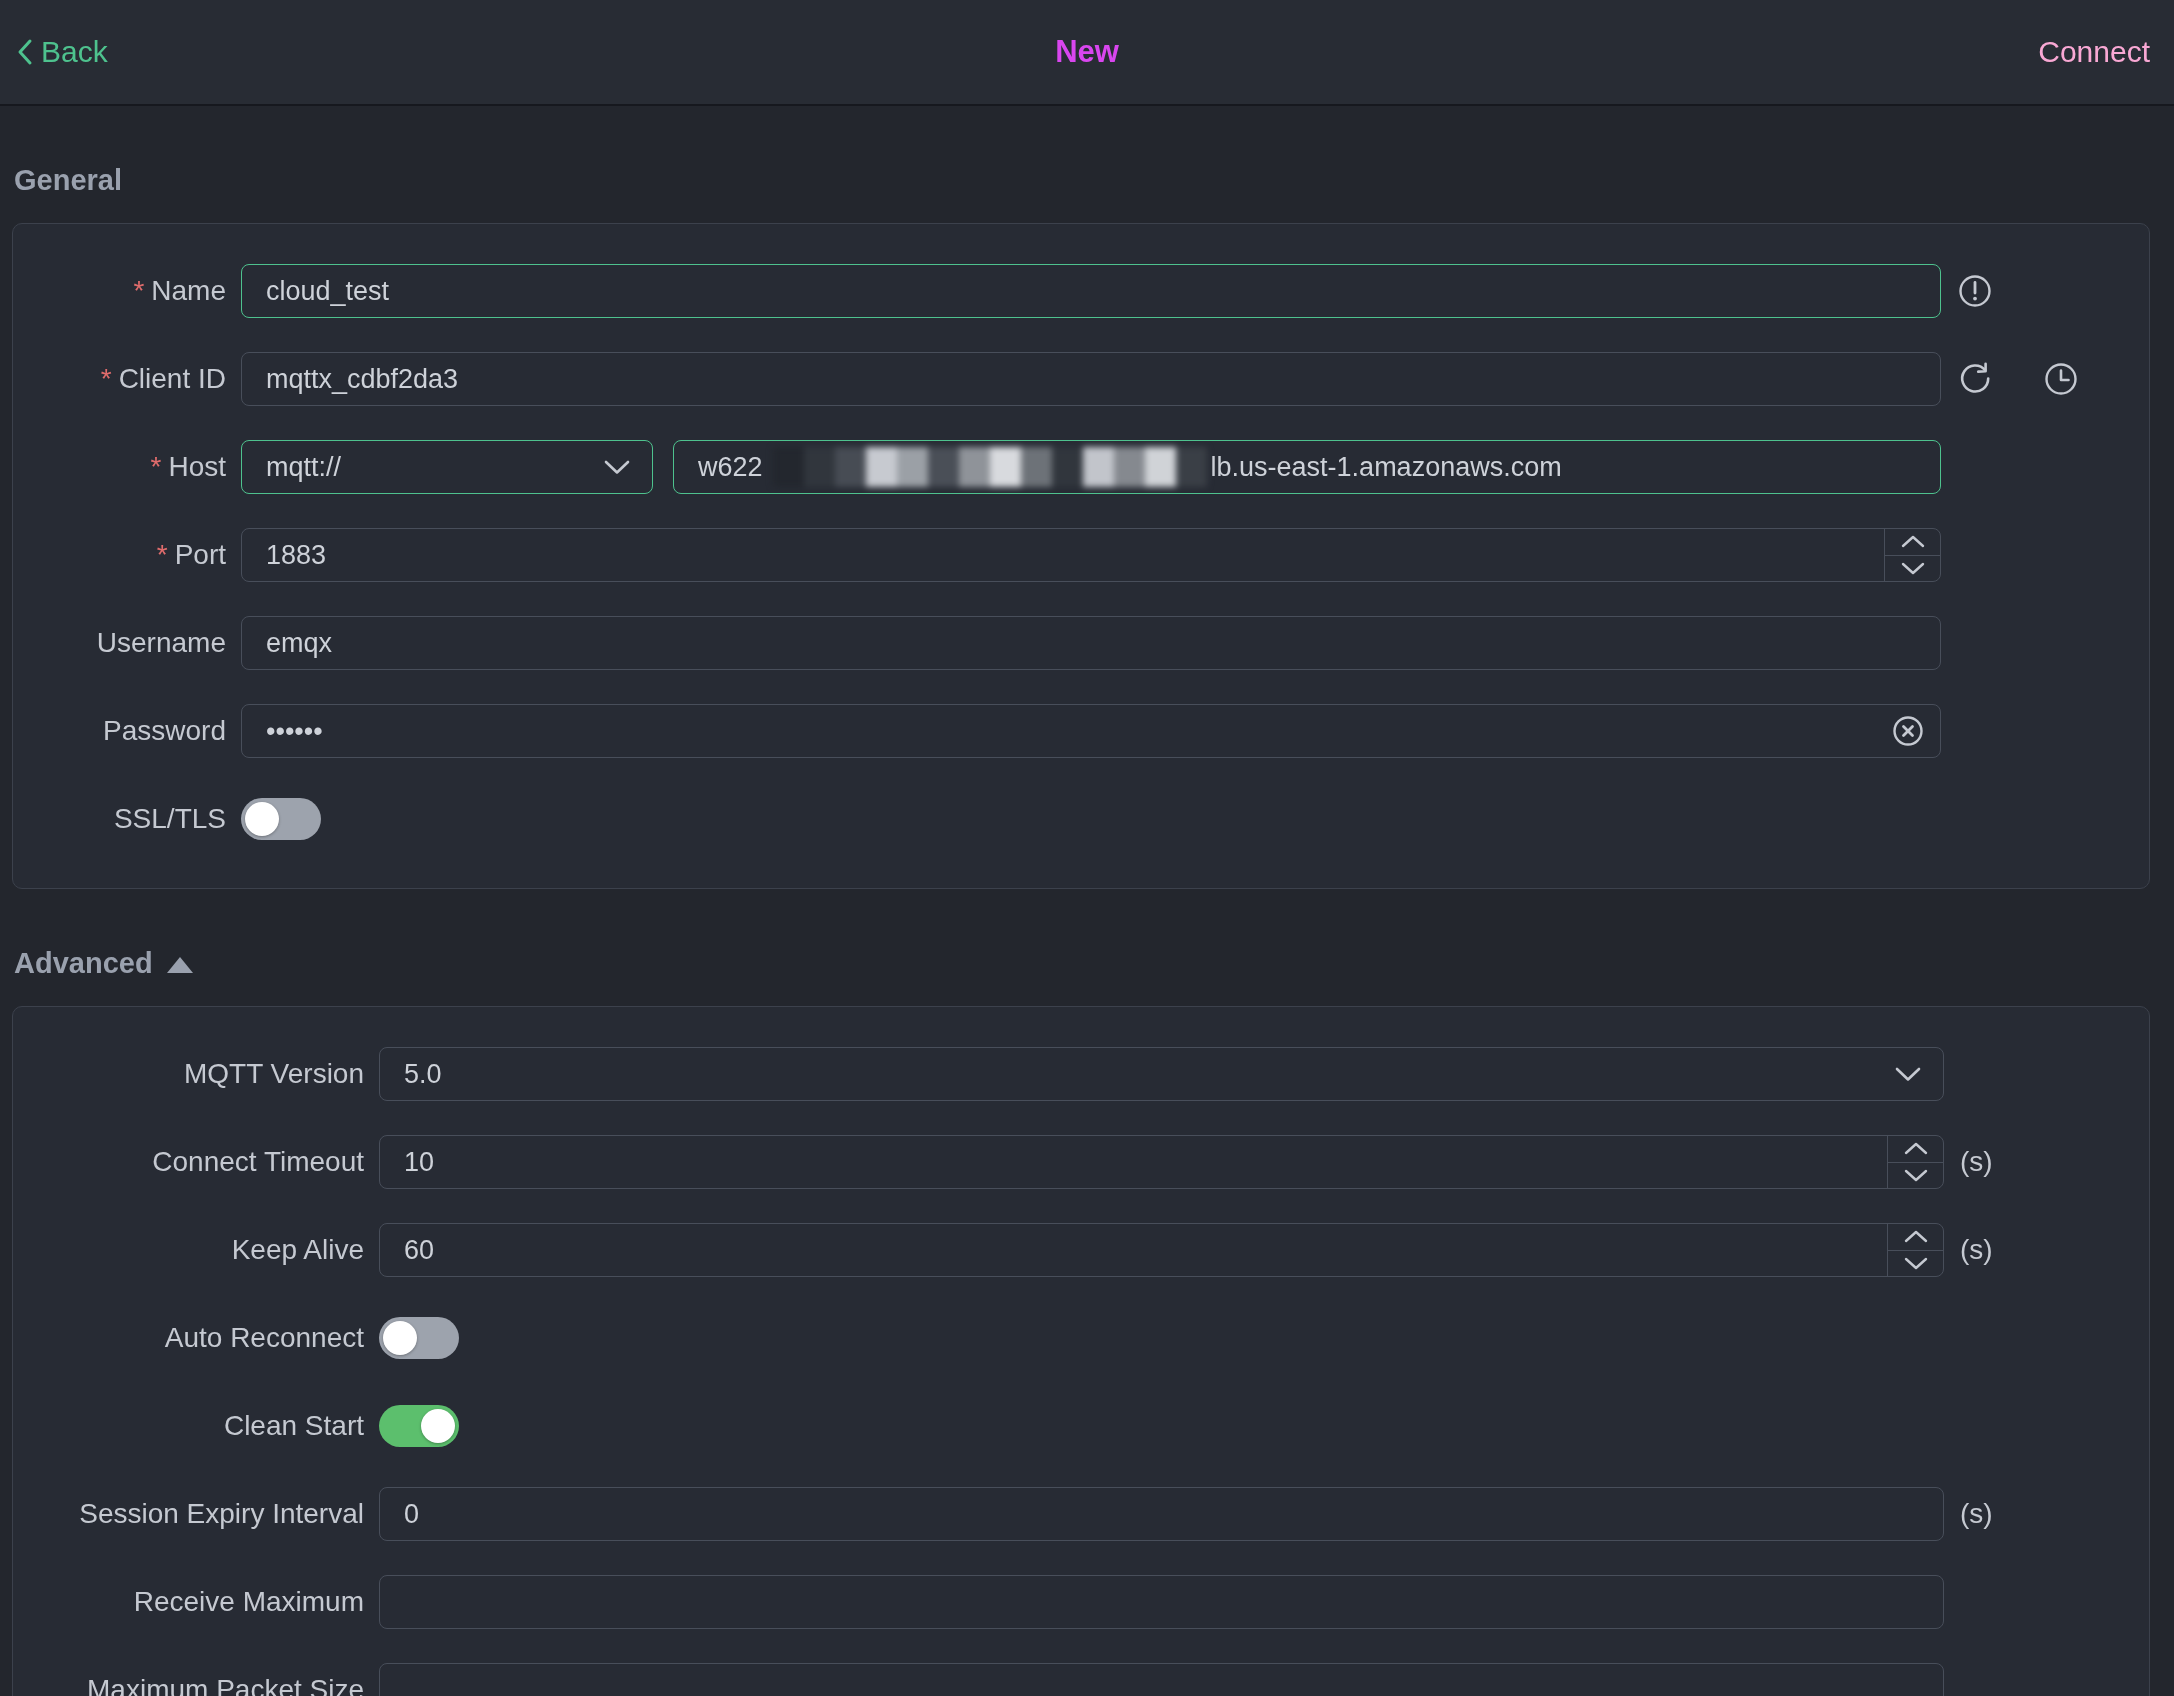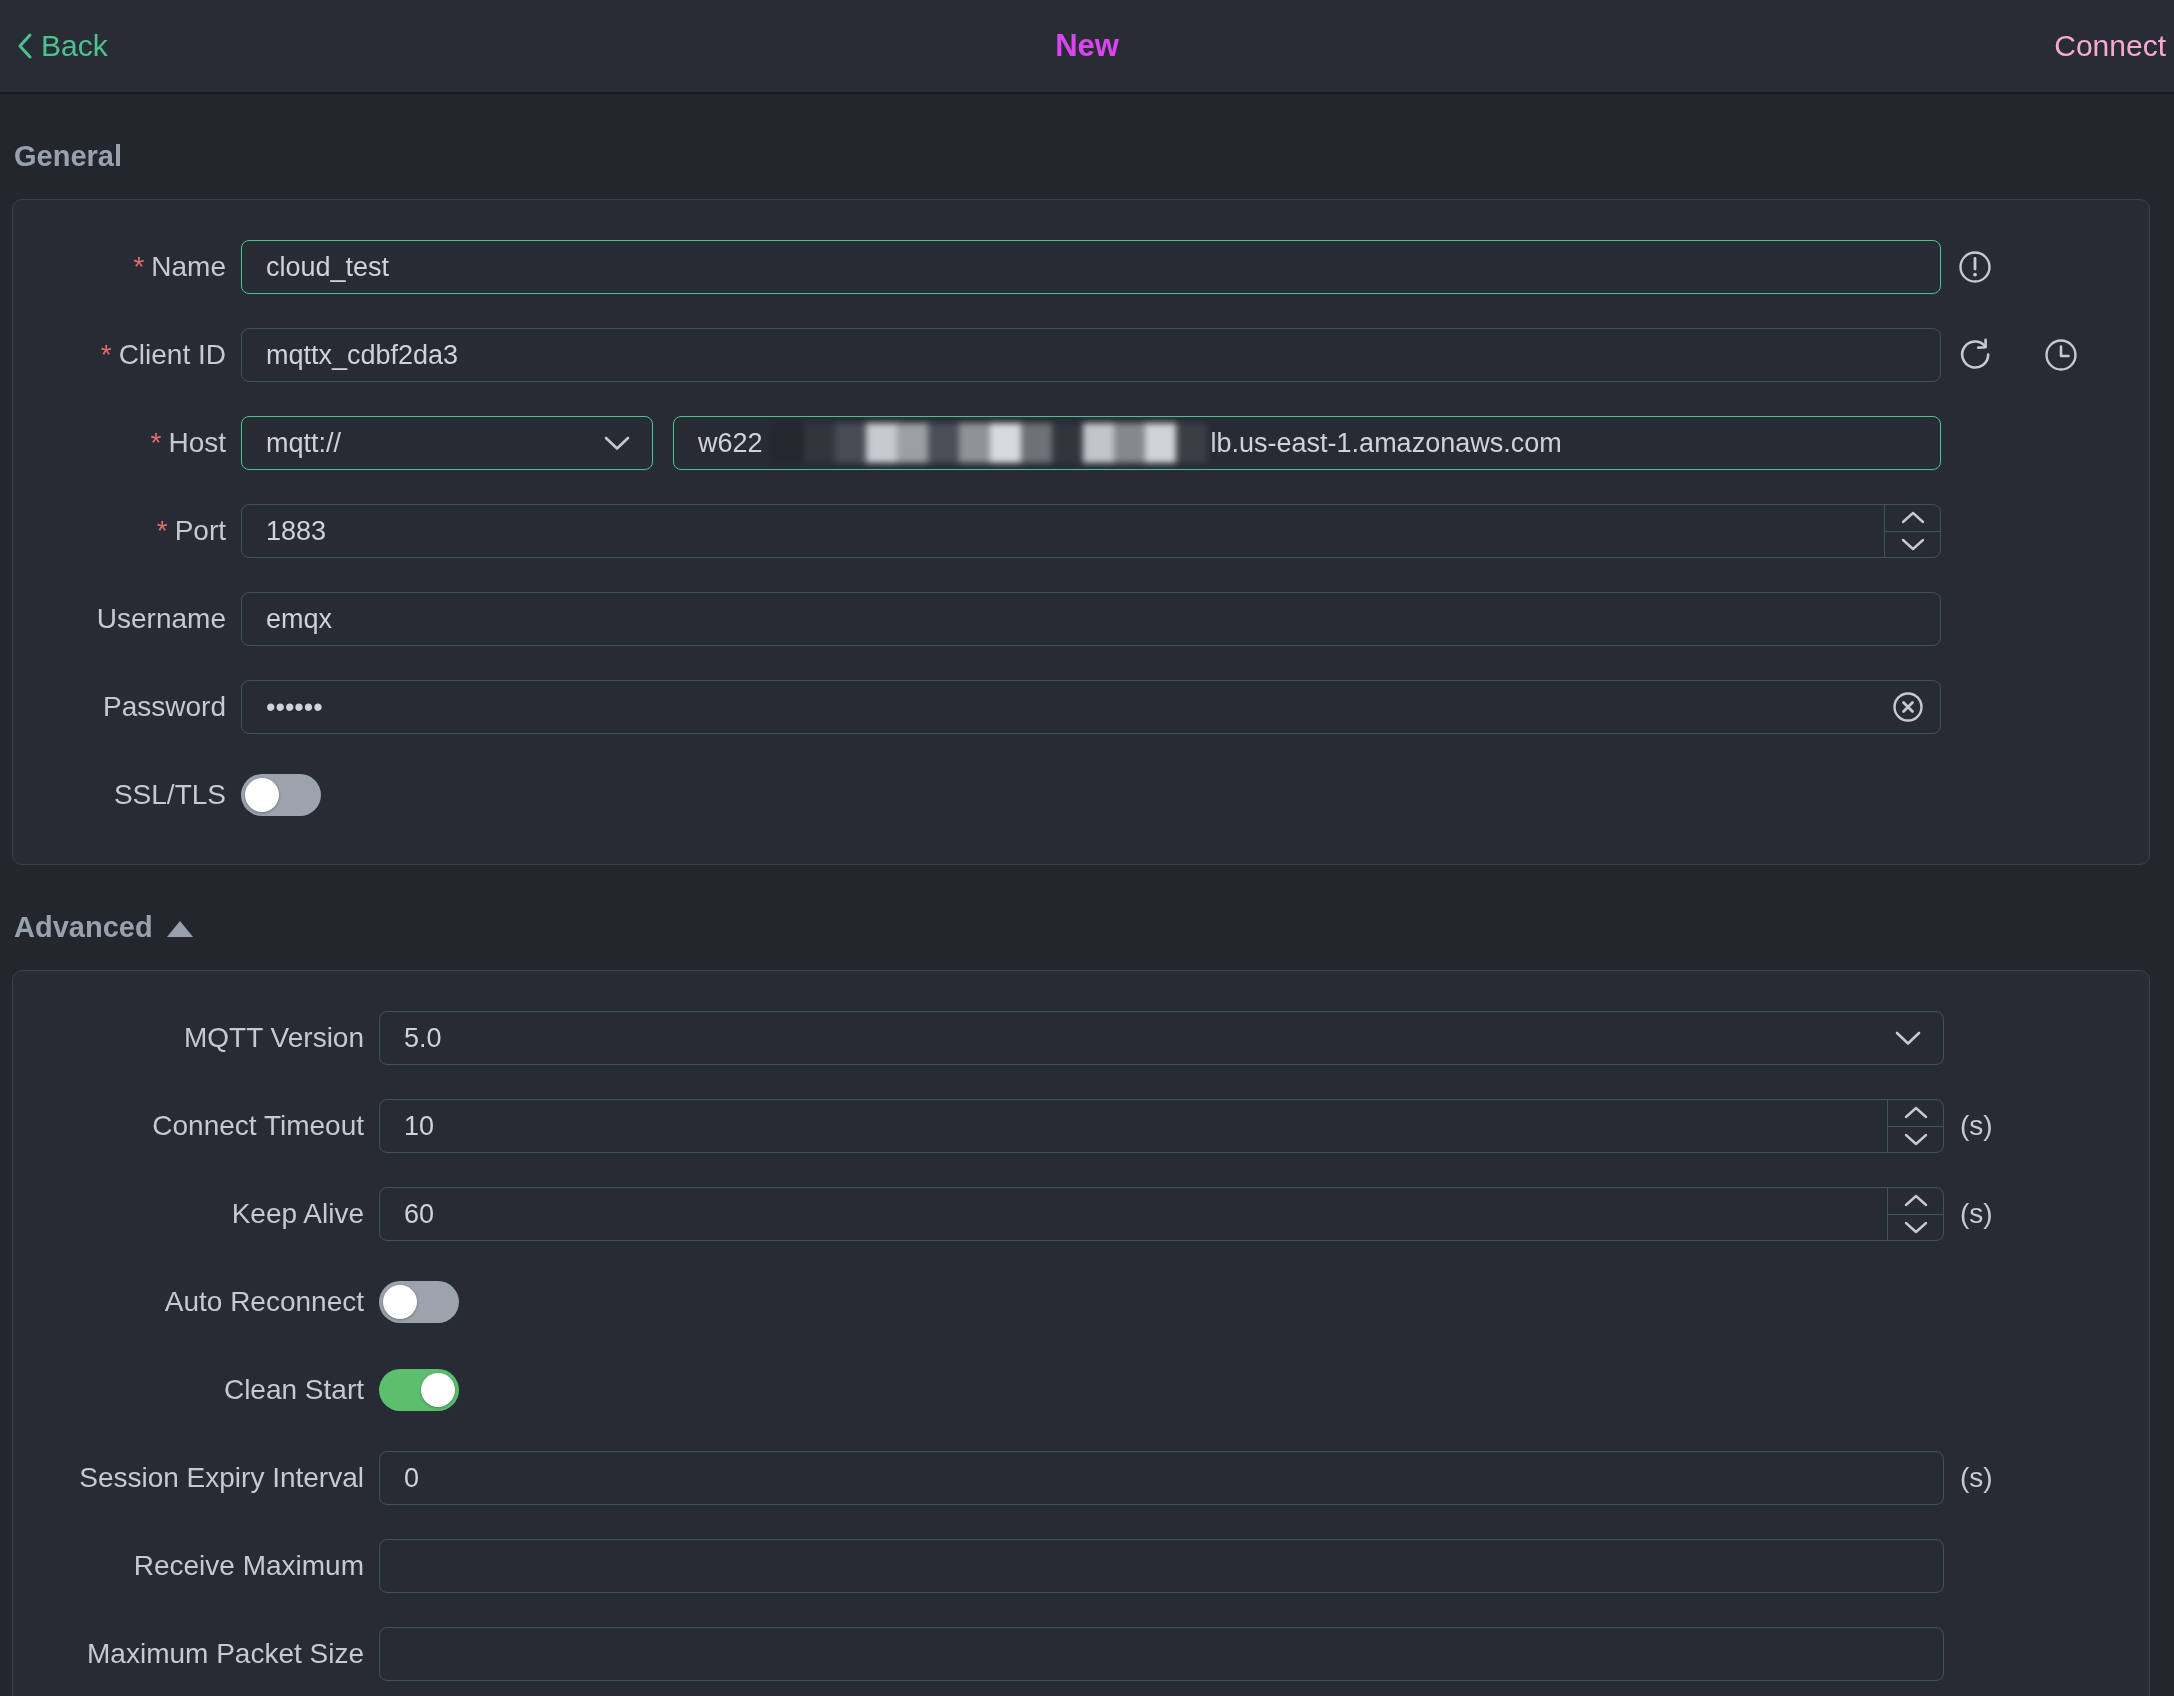--- a/index.html
+++ b/index.html
@@ -11,11 +11,11 @@
   }
   
   .topbar {
-    position:relative; height:94px;
+    position:relative; height:106px;
     background:#282c34;
     border-bottom:2px solid #16181e;
     display:flex; align-items:center; justify-content:space-between;
-    padding:0 8px 0 16px;
+    padding:0 24px 0 16px;
   }
   .back-link {
     display:flex; align-items:center; gap:8px;

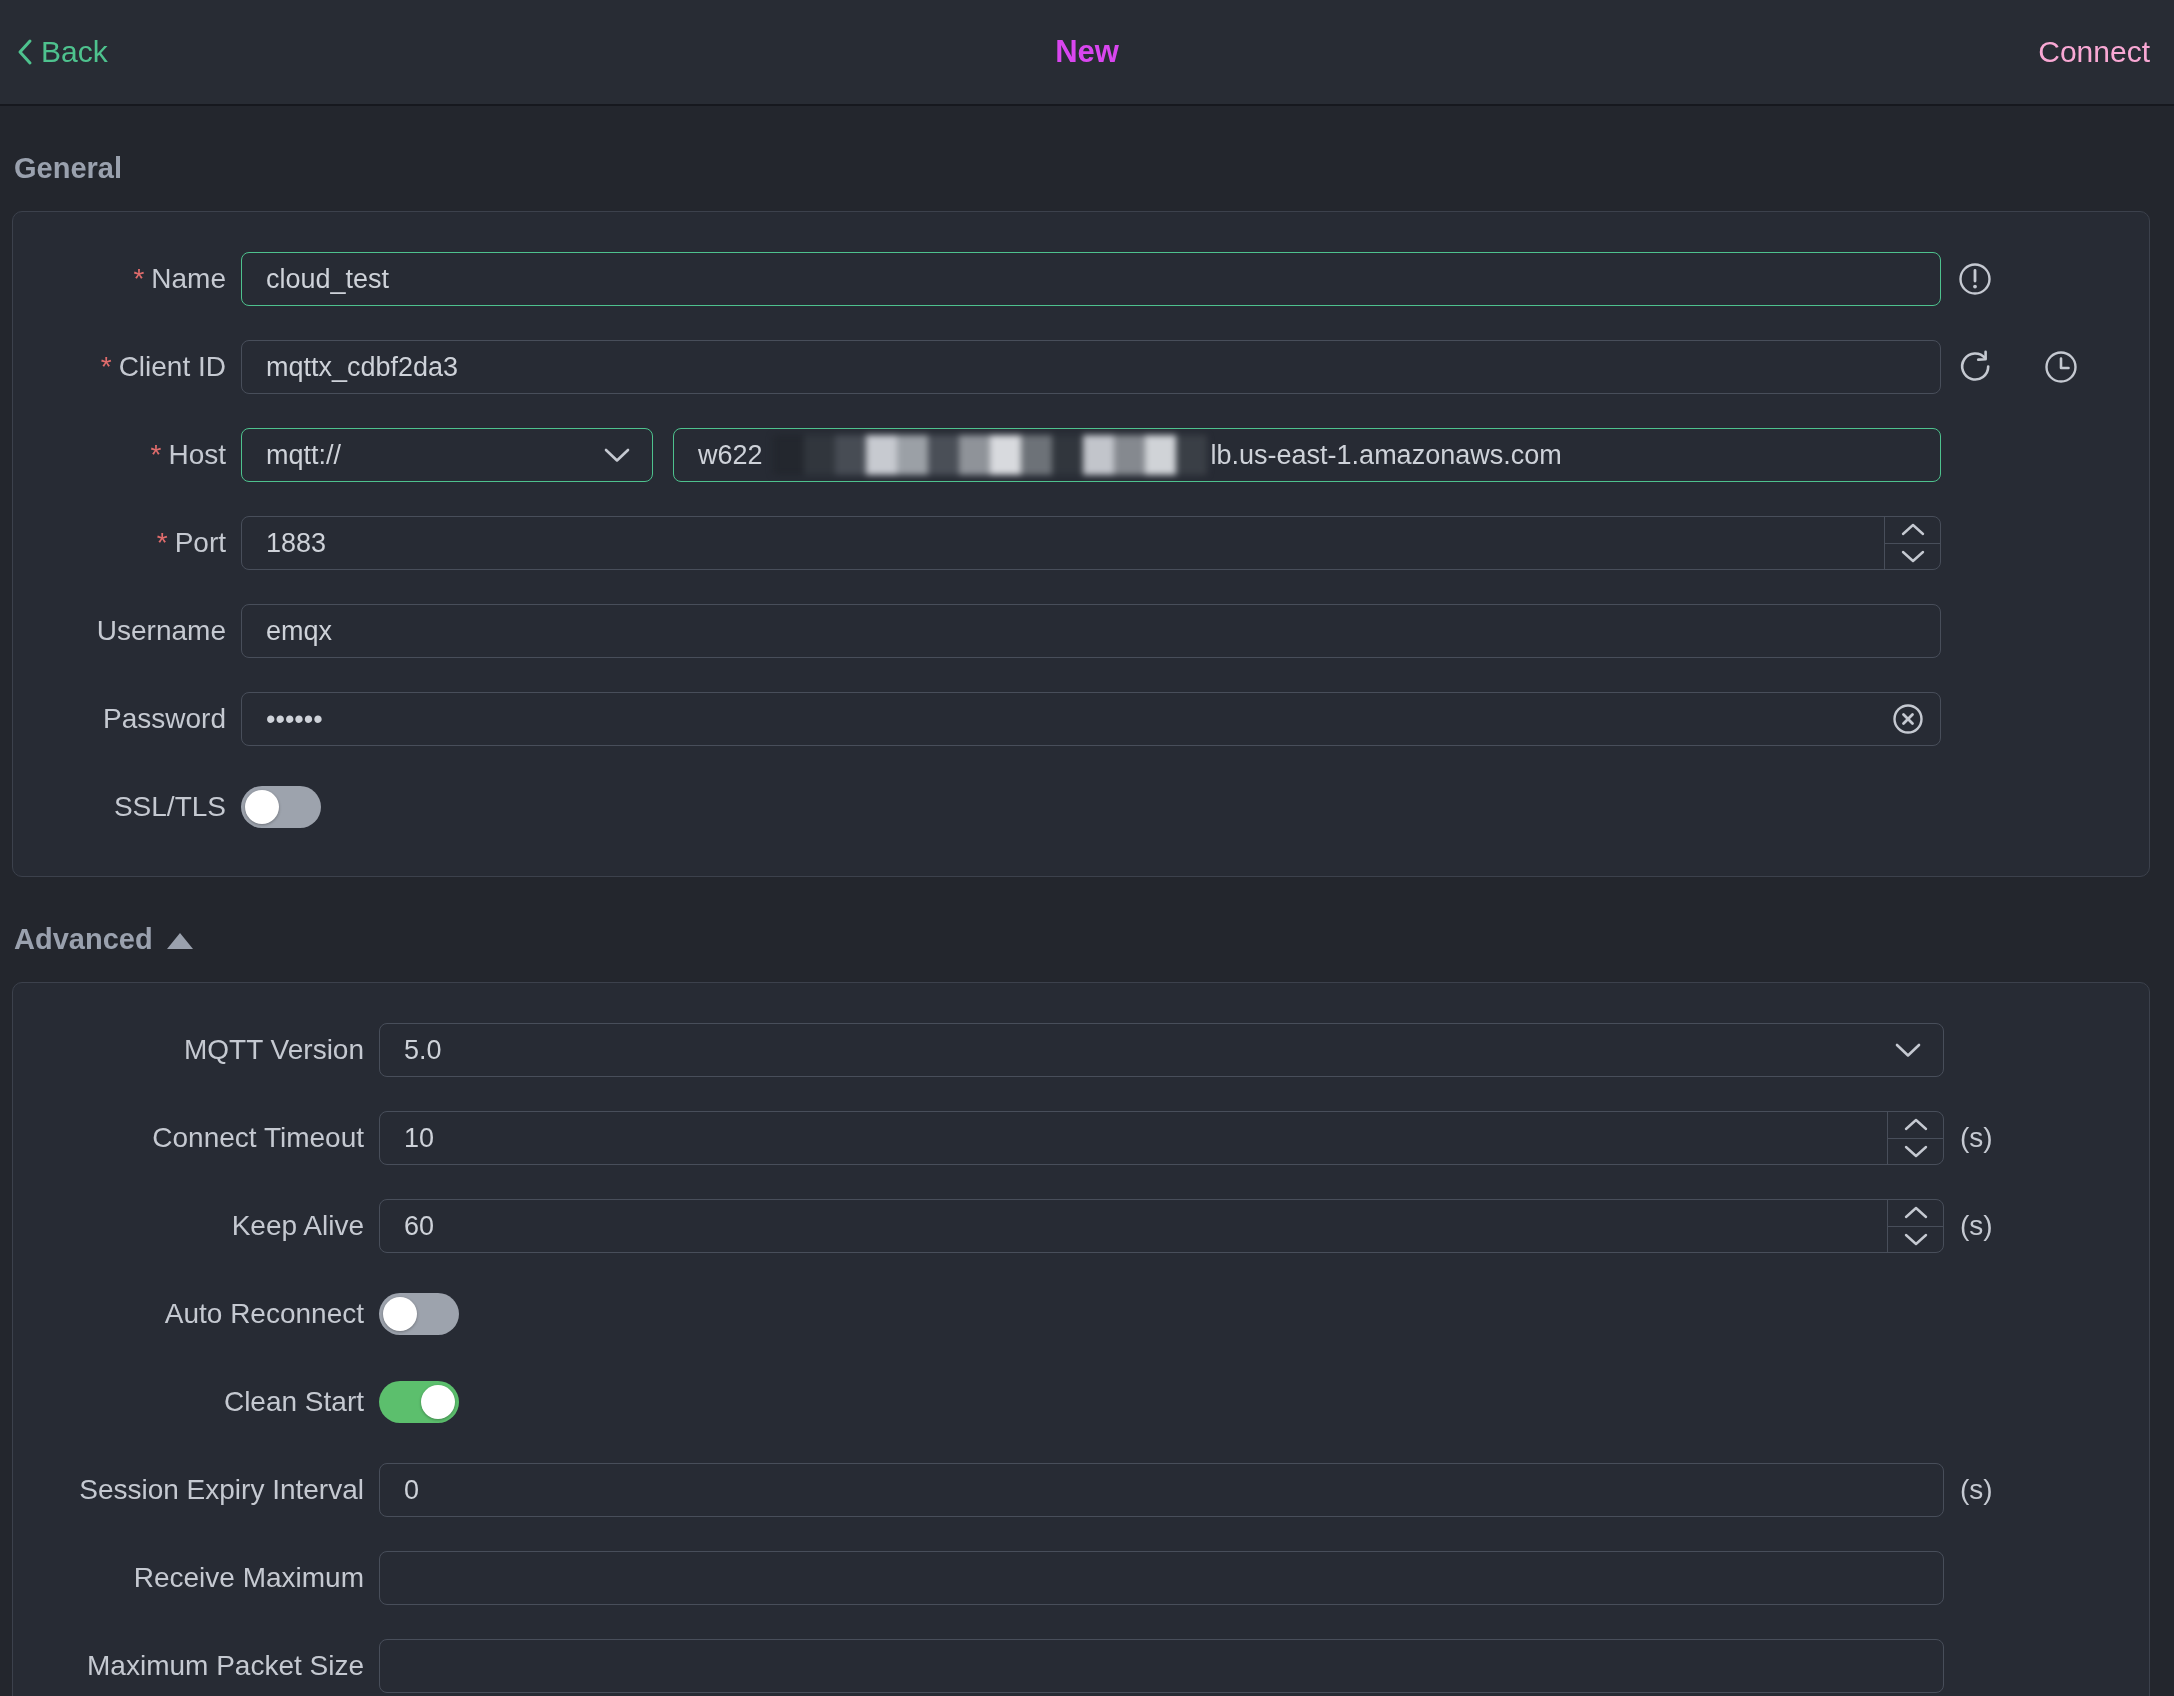--- a/index.html
+++ b/index.html
@@ -31,7 +31,7 @@
   .section-title {
     display:flex; align-items:center; gap:14px;
     color:#9aa1ae; font-size:29px; font-weight:bold;
-    margin:46px 24px 26px 14px;
+    margin:58px 24px 26px 14px;
   }
   .tri-up {
     width:0; height:0;

